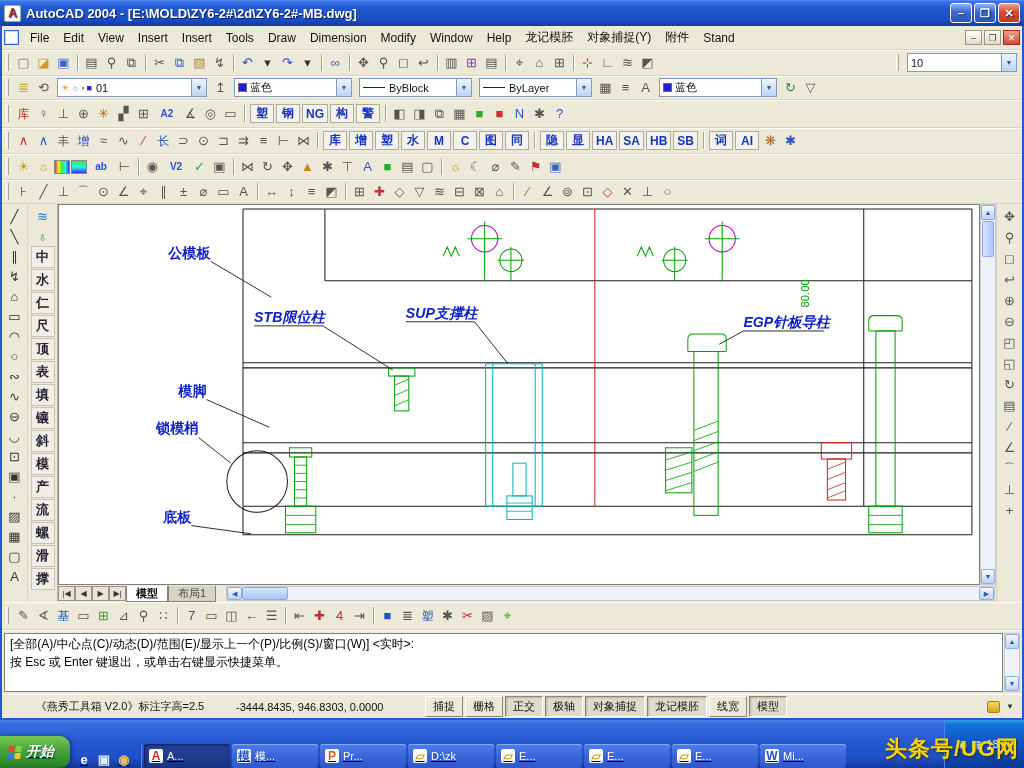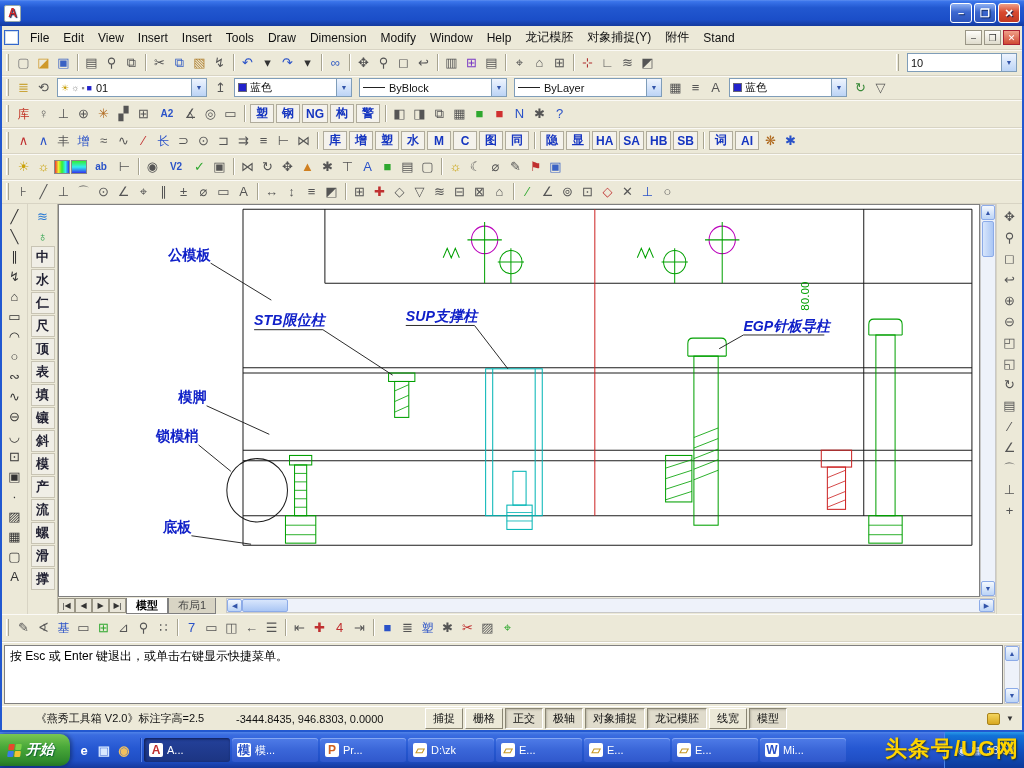--- a/index.html
+++ b/index.html
@@ -144,6 +144,7 @@
 
   <div class="titlebar">
     <span class="app-icon">A</span>
+    <span class="title-text">AutoCAD 2004 - [E:\MOLD\ZY6-2#\2d\ZY6-2#-MB.dwg]</span>
     <span class="win-controls">
         <span class="win-btn">–</span>
         <span class="win-btn">❐</span>

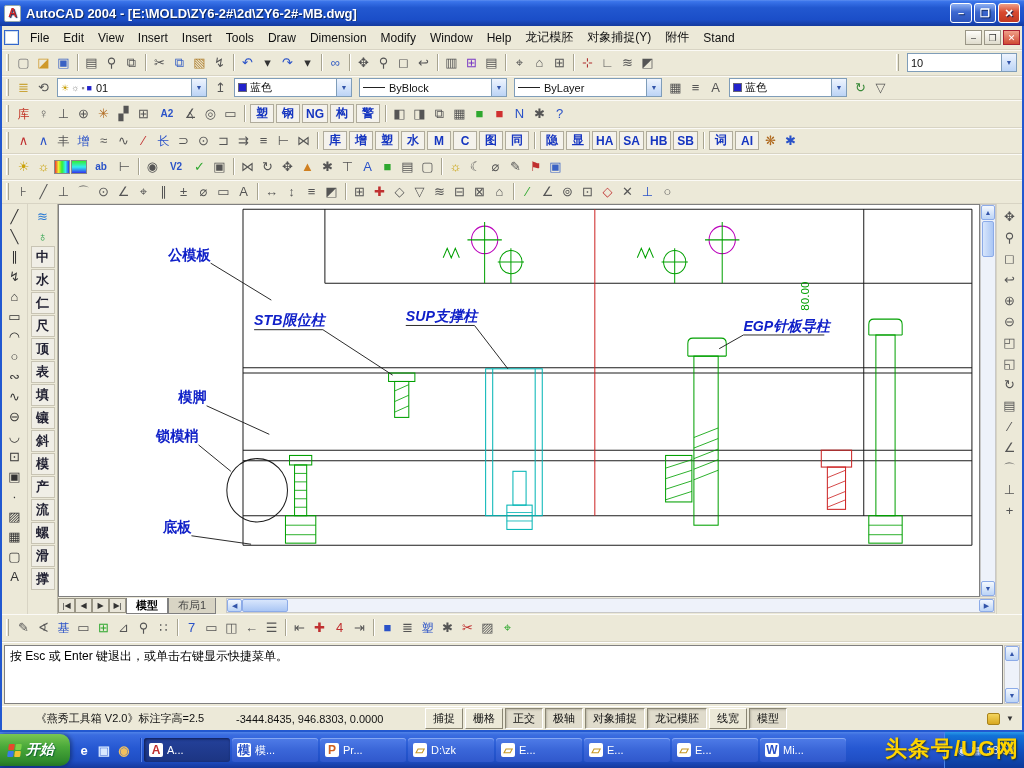--- a/index.html
+++ b/index.html
@@ -56,7 +56,7 @@
   .swatch { width:9px; height:9px; background:#2222cc; border:1px solid #667; margin-right:3px; flex-shrink:0; }
   .cmini { font-size:9px; margin-right:2px; }
   .ltline { width:22px; height:0; border-top:1px solid #222; margin-right:4px; }
-  .w150{width:150px;} .w118{width:118px;} .w128{width:148px;} .w110{width:110px;}
+  .w150{width:150px;} .w118{width:118px;} .w128{width:113px;} .w110{width:110px;}
 
   
   .workspace { flex:1 1 auto !important; min-height:0; display:flex; background:#ECE9D8; }

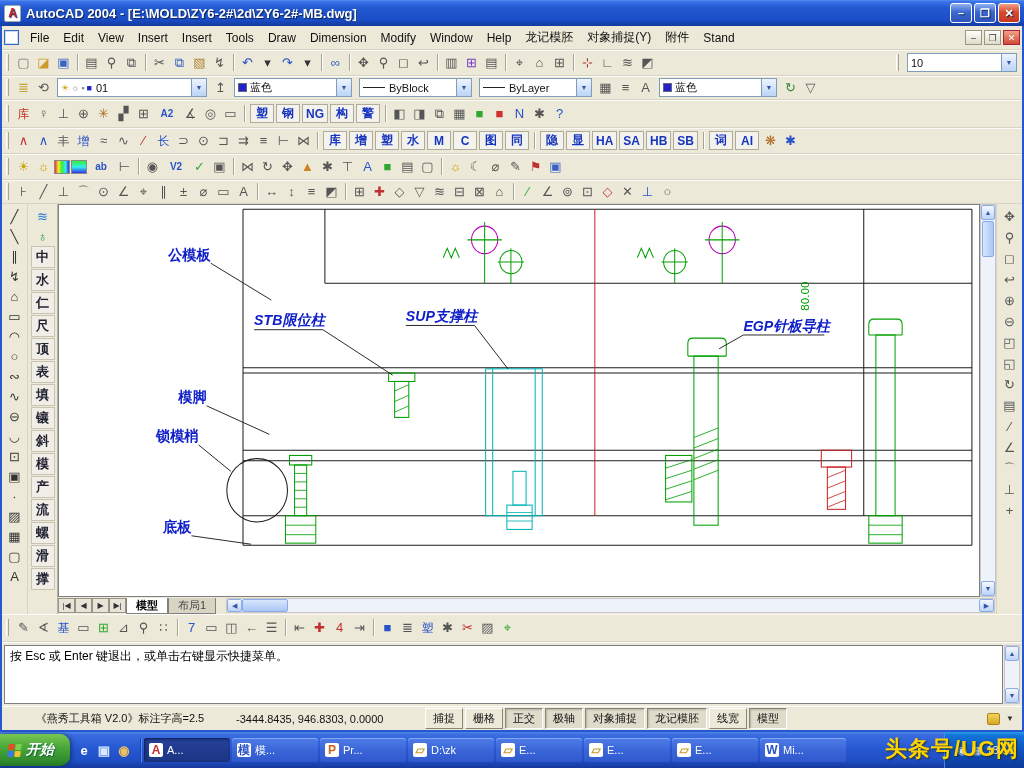--- a/index.html
+++ b/index.html
@@ -635,6 +635,7 @@
 
     <div class="cmdwrap">
       <div class="cmd-text">
+        <div>[全部(A)/中心点(C)/动态(D)/范围(E)/显示上一个(P)/比例(S)/窗口(W)] &lt;实时&gt;:</div>
         <div>按 Esc 或 Enter 键退出，或单击右键显示快捷菜单。</div>
       </div>
       <div class="cmd-scroll">

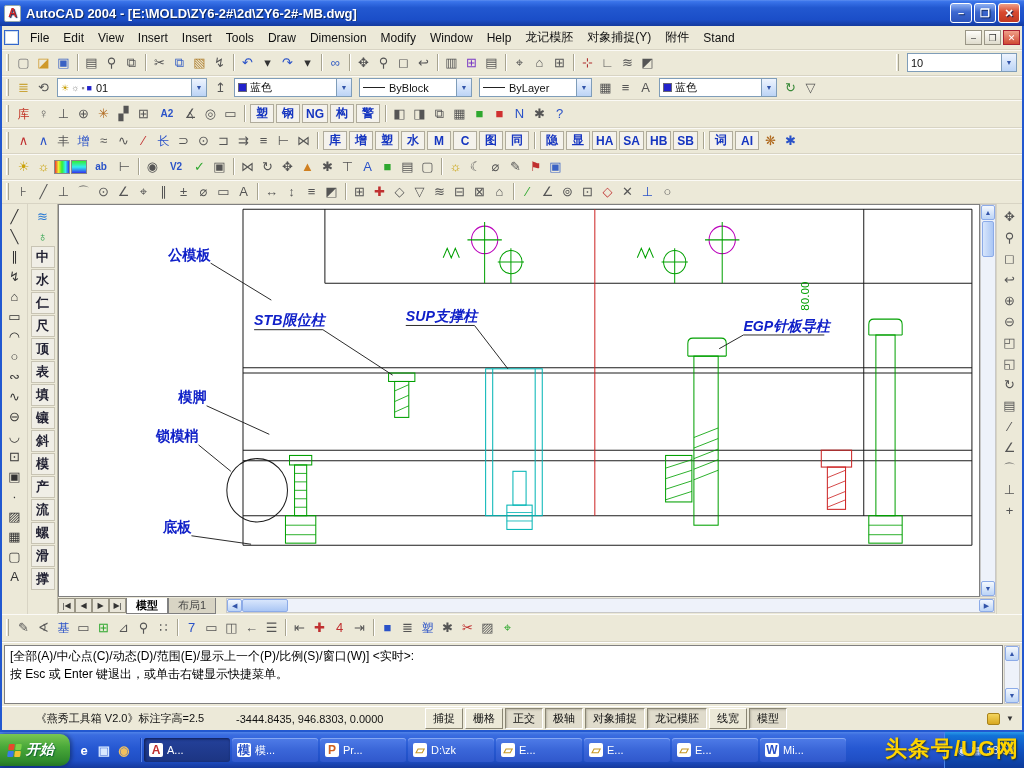--- a/index.html
+++ b/index.html
@@ -111,8 +111,8 @@
   .status-drop { font-size:8px; color:#333; padding:0 3px; }
 
   
-  .taskbar { height:36px; display:flex; align-items:center;
-    background:linear-gradient(180deg,#4f83e8 0%,#3a6ce0 8%,#2658d2 45%,#1f4ec4 80%,#15389c 100%); position:relative; }
+  .taskbar { height:48px; display:flex; align-items:flex-end;
+    background:linear-gradient(180deg,#4f83e8 0%,#3a6ce0 8%,#2658d2 45%,#1f4ec4 80%,#15389c 100%); position:relative;text-decoration:underline; }
   .start { height:32px; padding:0 16px 0 8px; display:flex; align-items:center; gap:5px;
     background:linear-gradient(180deg,#71bf44 0%,#4ca built?0%) , #3c9a3c; border-radius:0 10px 10px 0;
     color:#fff; font-weight:bold; font-style:italic; font-size:14px; text-shadow:1px 1px 1px #163; }

